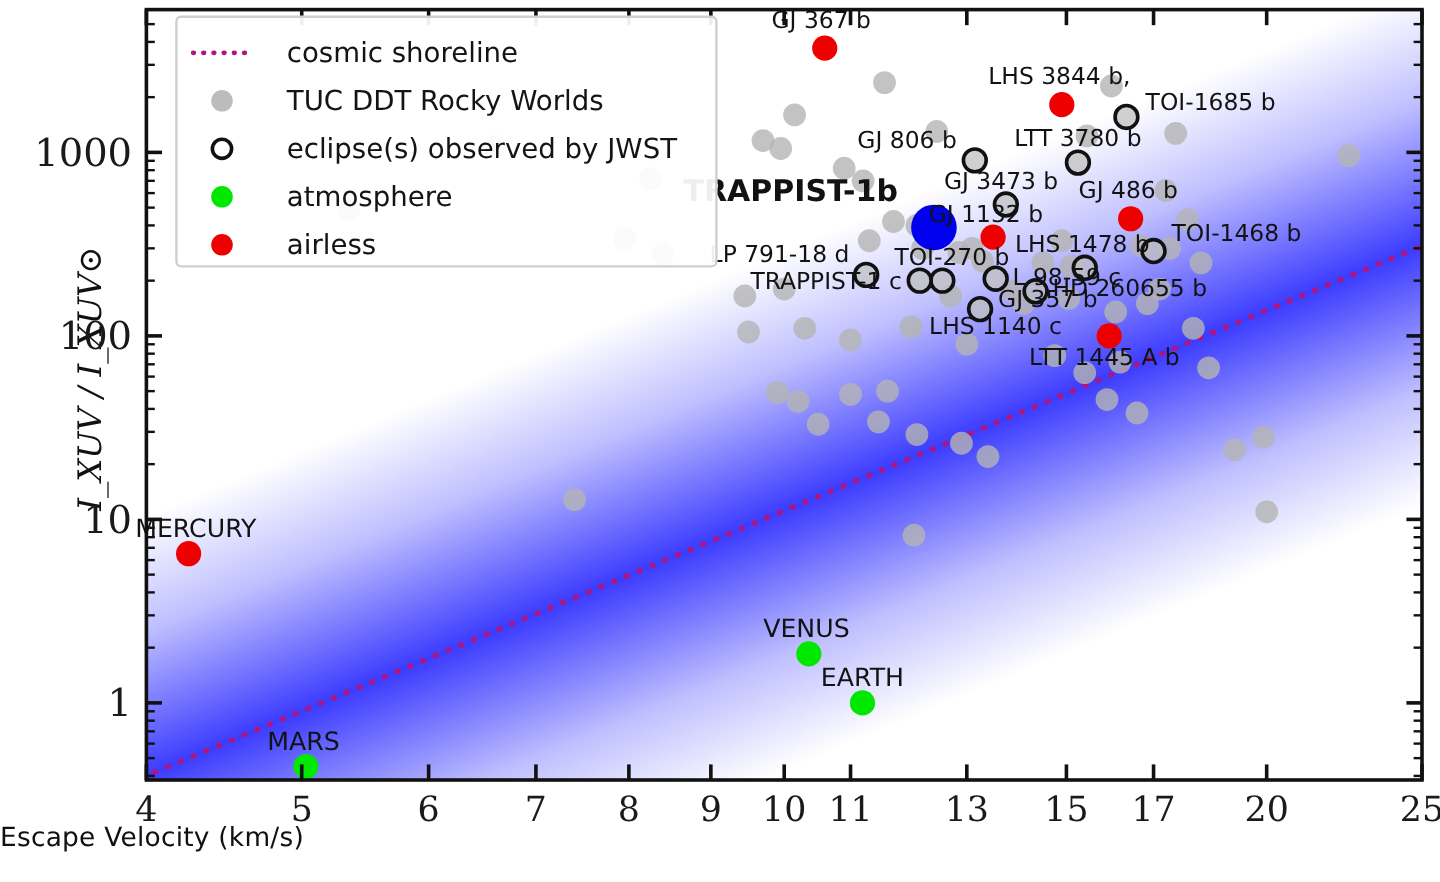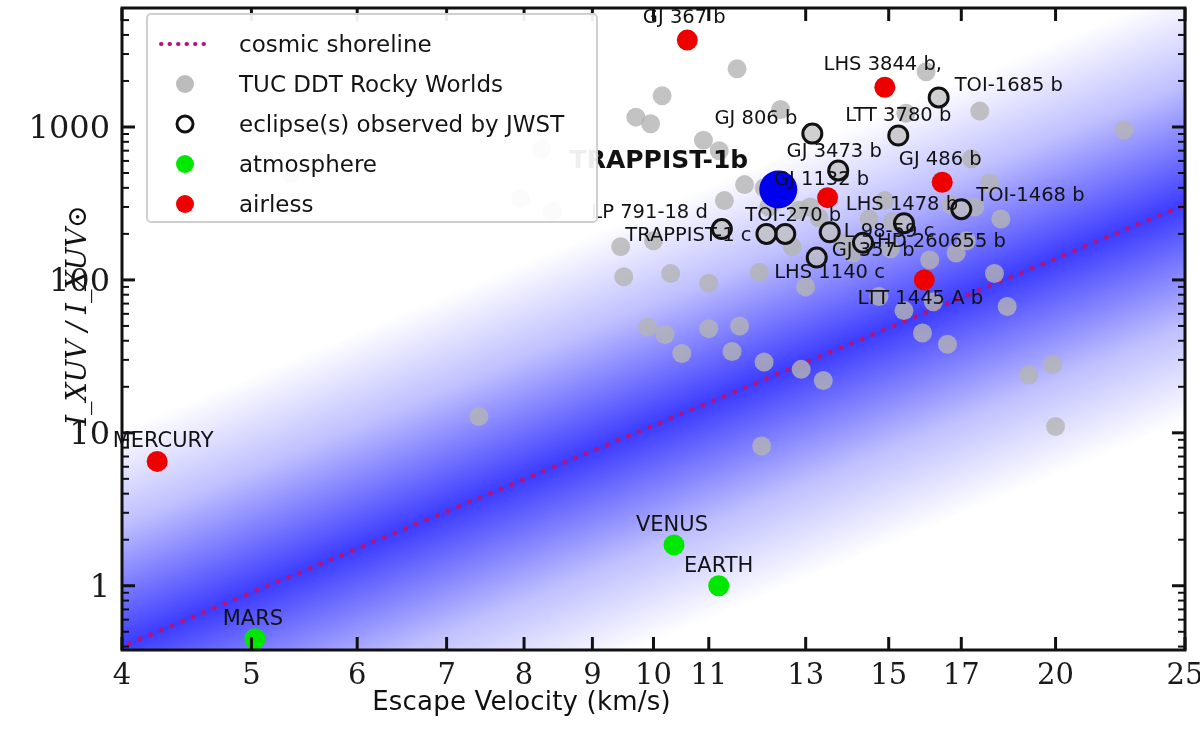--- a/index.html
+++ b/index.html
@@ -14,8 +14,8 @@
     font-style:italic;font-size:27px;color:#111;white-space:nowrap;
   }
   .xlabel{
-    position:absolute;left:0;top:686px;width:1043px;text-align:center;
-    font-size:26px;color:#111;letter-spacing:.2px;
+    position:absolute;left:0;top:686px;width:1043px;text-align:left;
+    font-size:22px;color:#111;letter-spacing:.2px;
   }
   .tickstxt{font-family:"DejaVu Serif","Liberation Serif",serif;fill:#1a1a1a;}
   .ptlabel{font-family:"DejaVu Sans","Liberation Sans",sans-serif;fill:#121212;}

